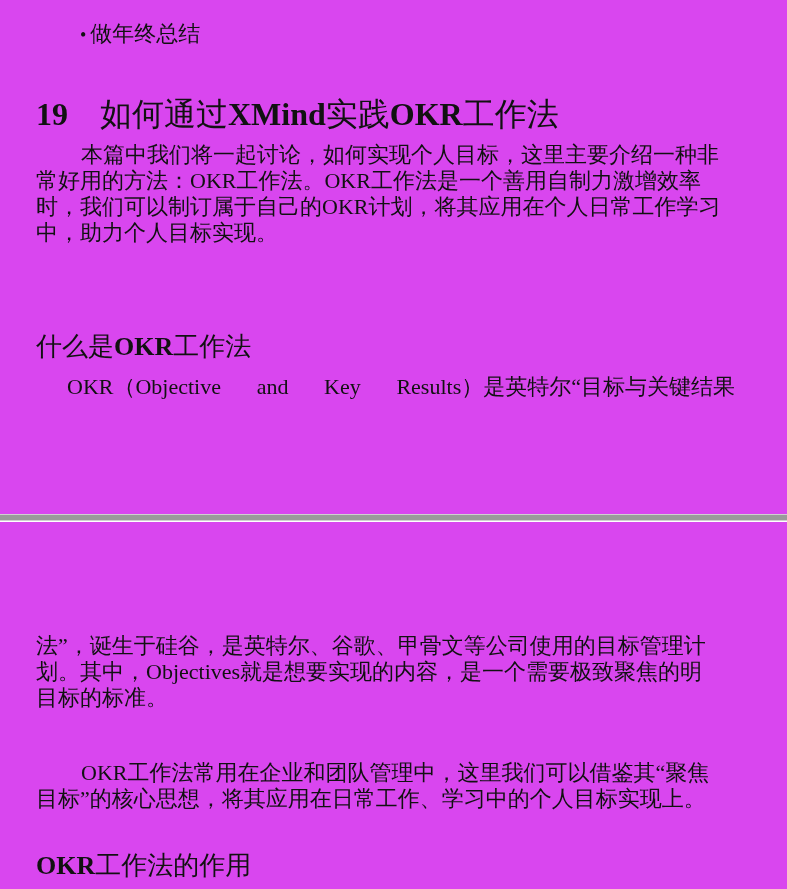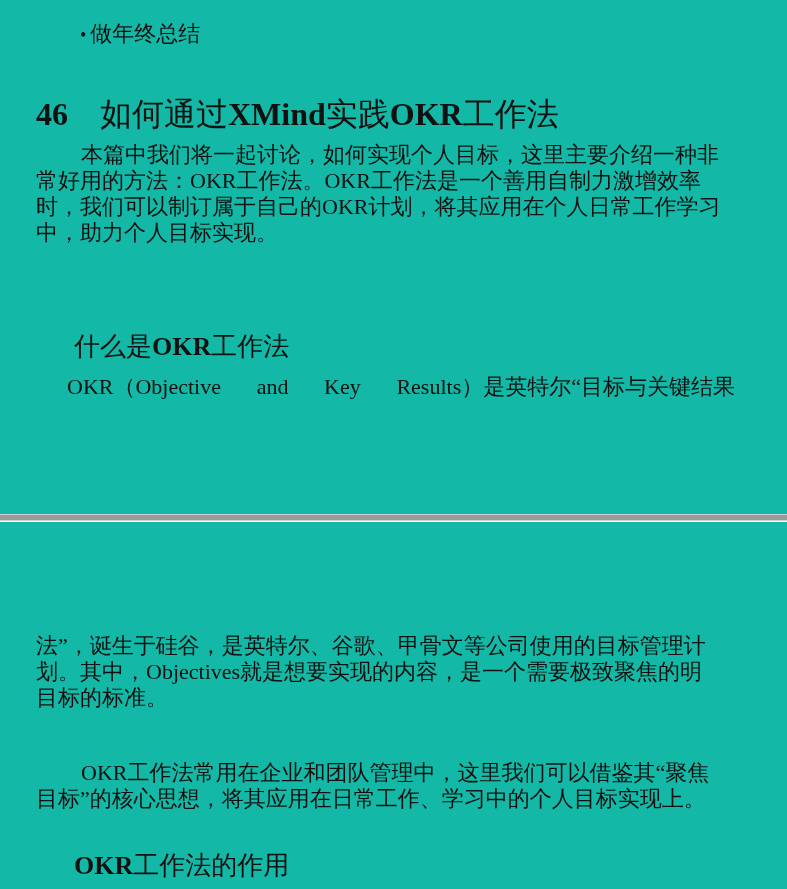--- a/index.html
+++ b/index.html
@@ -8,7 +8,7 @@
     font-family: "Liberation Serif", "DejaVu Serif", serif;
     color: #111111;
   }
-  .page { position: absolute; left: 0; width: 787px; background: #14b8a6; }
+  .page { position: absolute; left: 0; width: 787px; background: #d946ef; }
   .page-top { top: 0; height: 514px; }
   .page-bottom { top: 522px; height: 367px; }
   .separator {

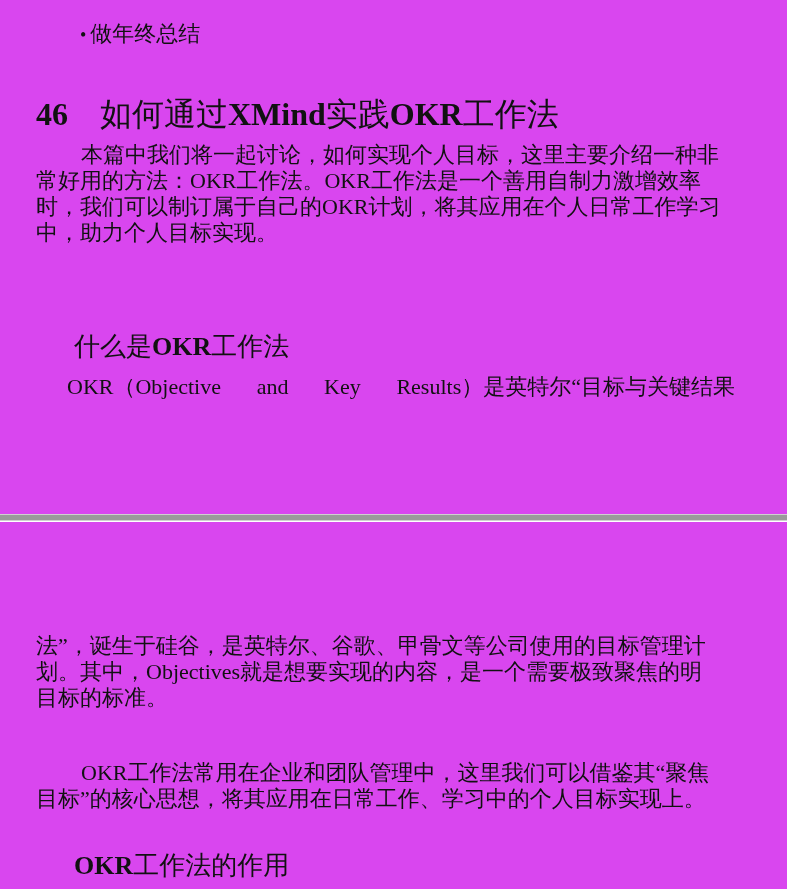--- a/index.html
+++ b/index.html
@@ -38,7 +38,7 @@
   </div>
 
   <div class="abs chapter-title">
-    <span class="chapter-num">46</span><span>如何通过</span><span class="b">XMind</span><span>实践</span><span class="b">OKR</span><span>工作法</span>
+    <span class="chapter-num">19</span><span>如何通过</span><span class="b">XMind</span><span>实践</span><span class="b">OKR</span><span>工作法</span>
   </div>
 
   <div class="para" style="top:142px;">

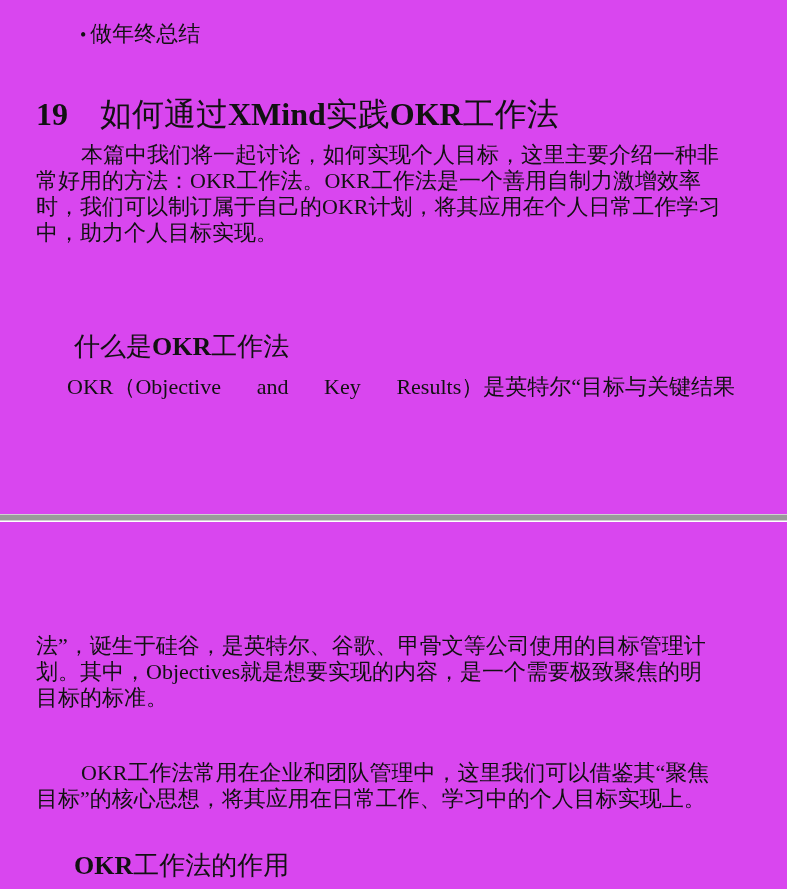--- a/index.html
+++ b/index.html
@@ -26,7 +26,7 @@
   .para .line { display: block; white-space: nowrap; height: 26px; }
   .indent { padding-left: 45px; }
   .justify { display: flex !important; justify-content: space-between; }
-  .section-title { left: 36px; font-size: 26px; line-height: 32px; margin-left: 38px; }
+  .section-title { left: 36px; font-size: 26px; line-height: 32px; }
 </style>
 </head>
 <body>

